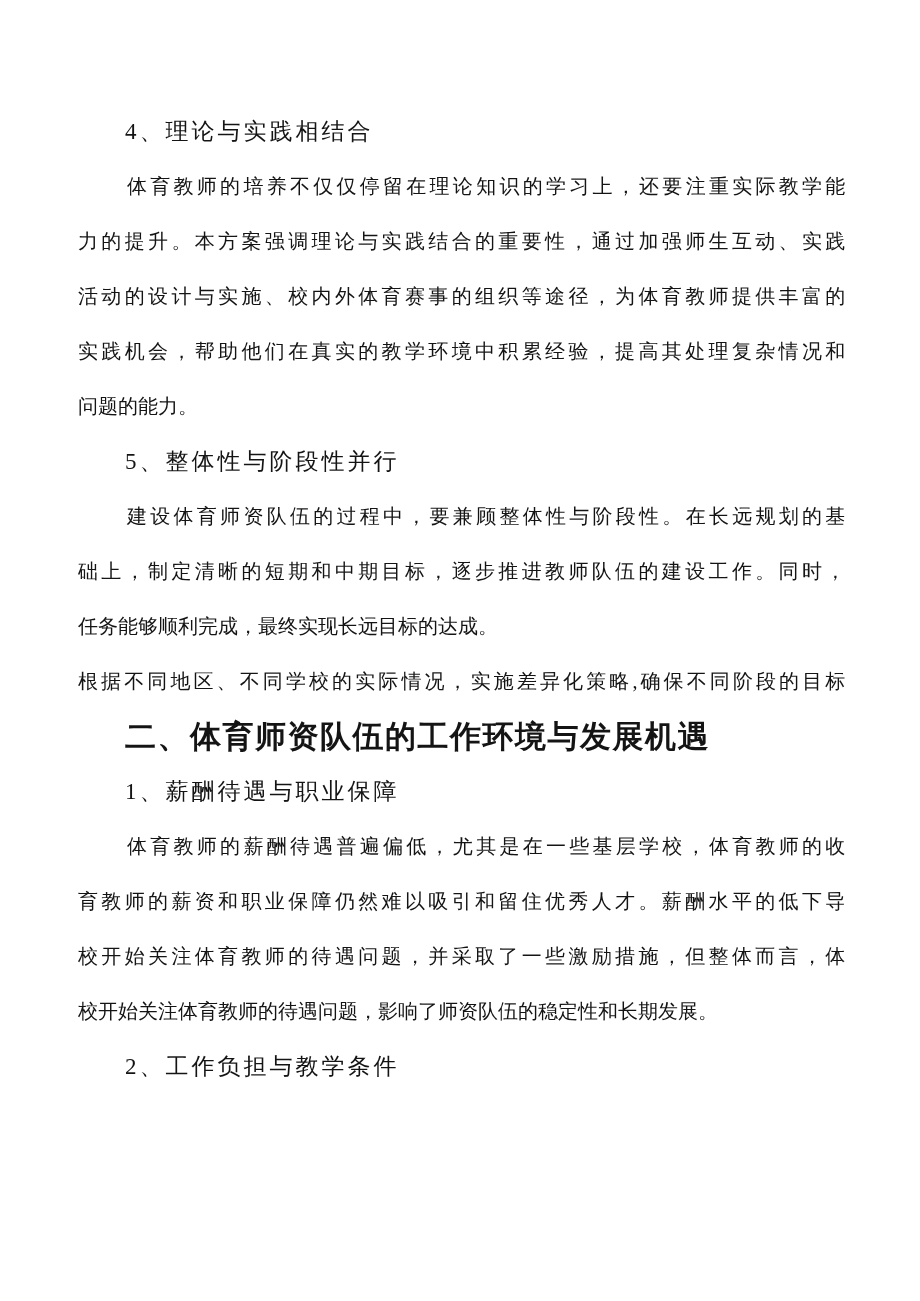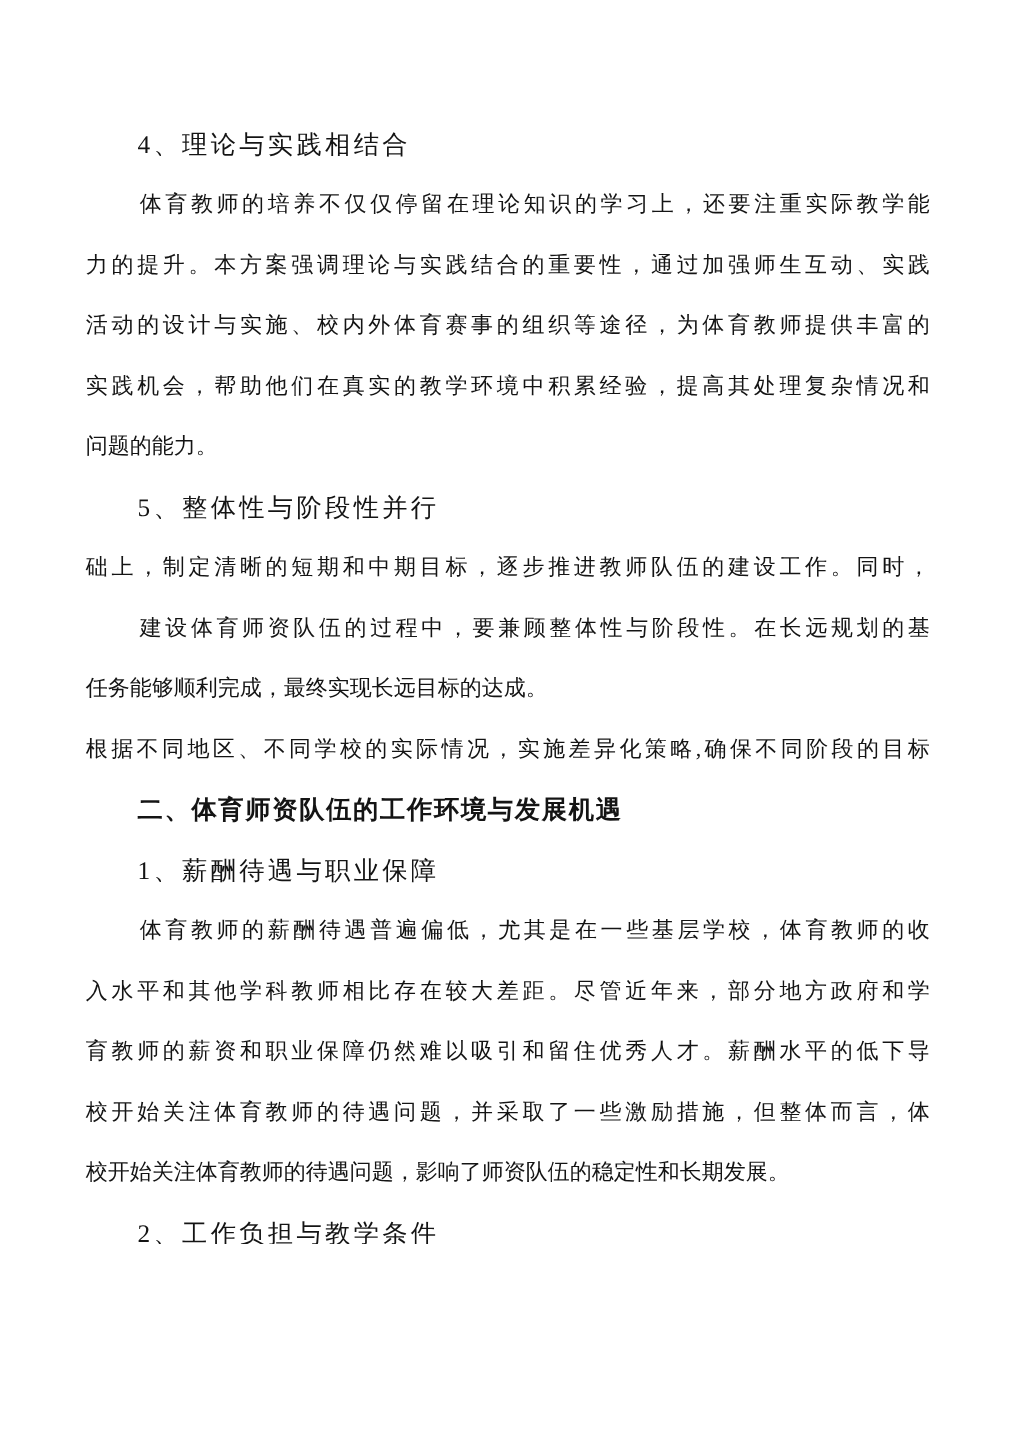--- a/index.html
+++ b/index.html
@@ -78,8 +78,8 @@
     <div class="subheading">5、整体性与阶段性并行</div>
 
     <div>
+      <div class="body-line first-line">建设体育师资队伍的过程中，要兼顾整体性与阶段性。在长远规划的基</div>
       <div class="body-line">础上，制定清晰的短期和中期目标，逐步推进教师队伍的建设工作。同时，</div>
-      <div class="body-line first-line">建设体育师资队伍的过程中，要兼顾整体性与阶段性。在长远规划的基</div>
       <div class="body-line last-line">任务能够顺利完成，最终实现长远目标的达成。</div>
       <div class="body-line">根据不同地区、不同学校的实际情况，实施差异化策略,确保不同阶段的目标</div>
     </div>

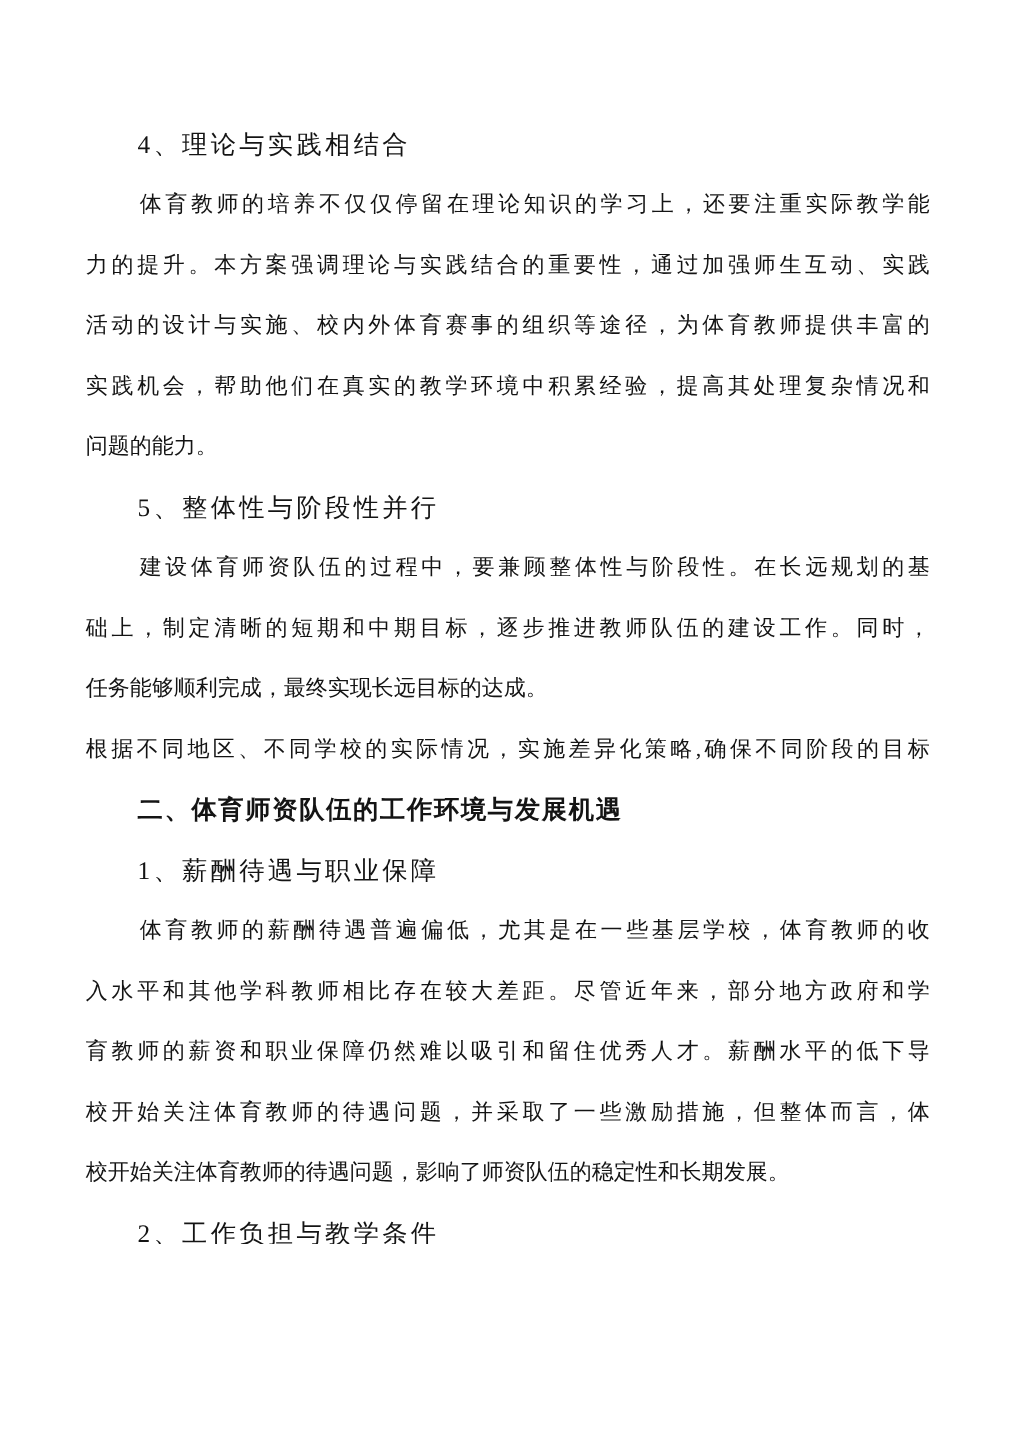--- a/index.html
+++ b/index.html
@@ -50,7 +50,7 @@
     margin-bottom: 6px;
   }
   .section-heading {
-    font-size: 23px;
+    font-size: 31px;
     line-height: 55px;
     font-weight: bold;
     letter-spacing: 1.5px;

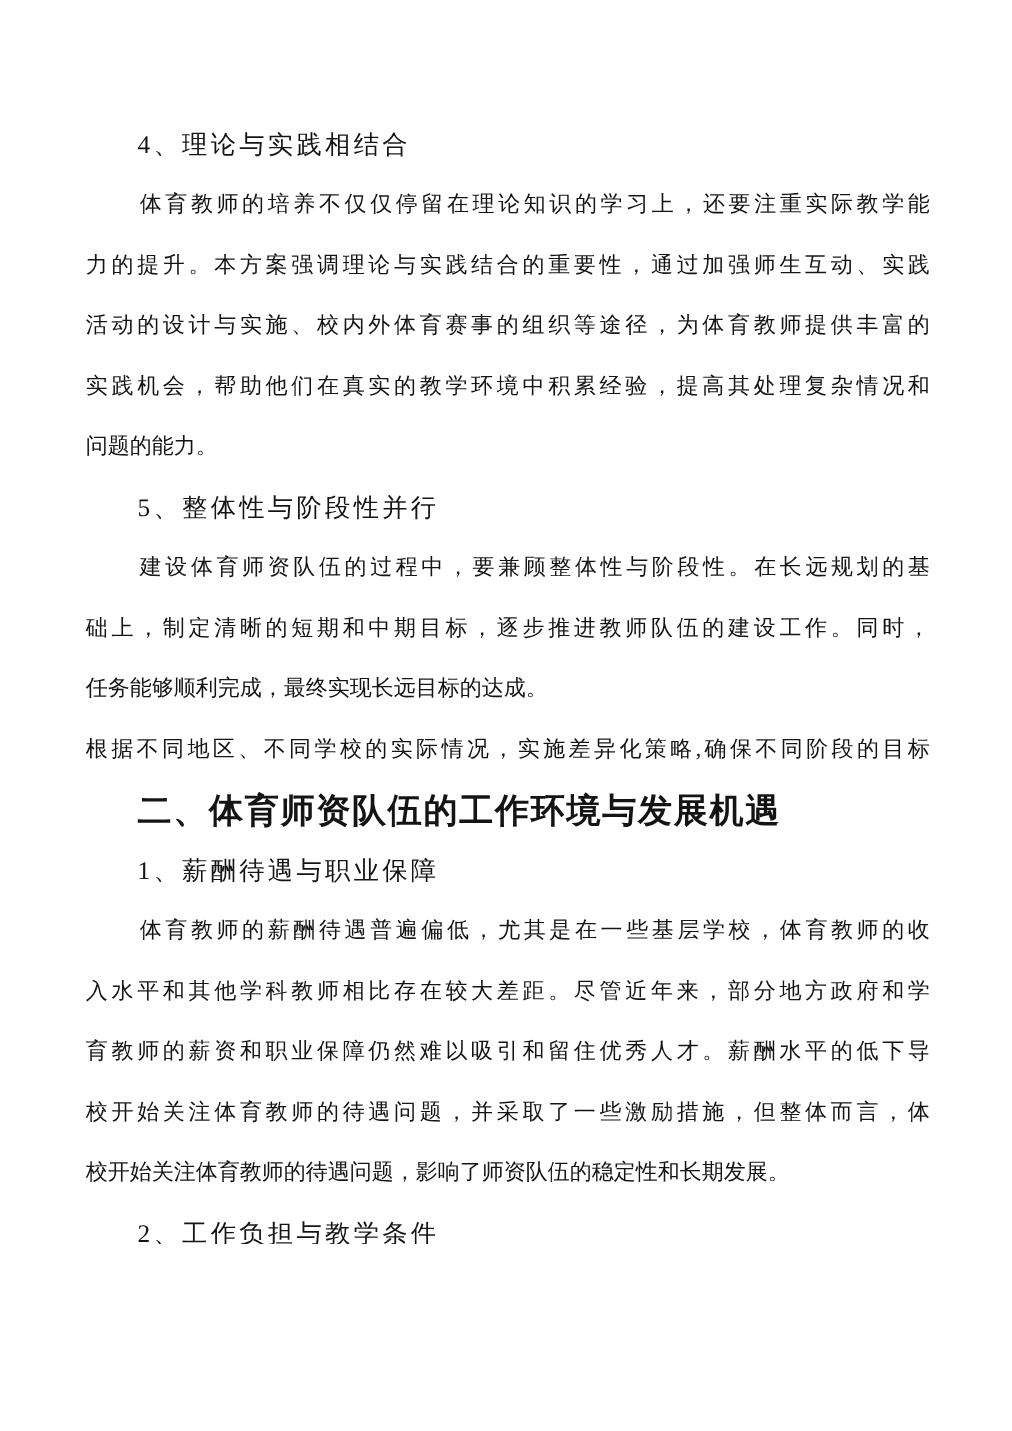--- a/index.html
+++ b/index.html
@@ -90,7 +90,6 @@
 
     <div>
       <div class="body-line first-line">体育教师的薪酬待遇普遍偏低，尤其是在一些基层学校，体育教师的收</div>
-      <div class="body-line">入水平和其他学科教师相比存在较大差距。尽管近年来，部分地方政府和学</div>
       <div class="body-line">育教师的薪资和职业保障仍然难以吸引和留住优秀人才。薪酬水平的低下导</div>
       <div class="body-line">校开始关注体育教师的待遇问题，并采取了一些激励措施，但整体而言，体</div>
       <div class="body-line last-line">校开始关注体育教师的待遇问题，影响了师资队伍的稳定性和长期发展。</div>

